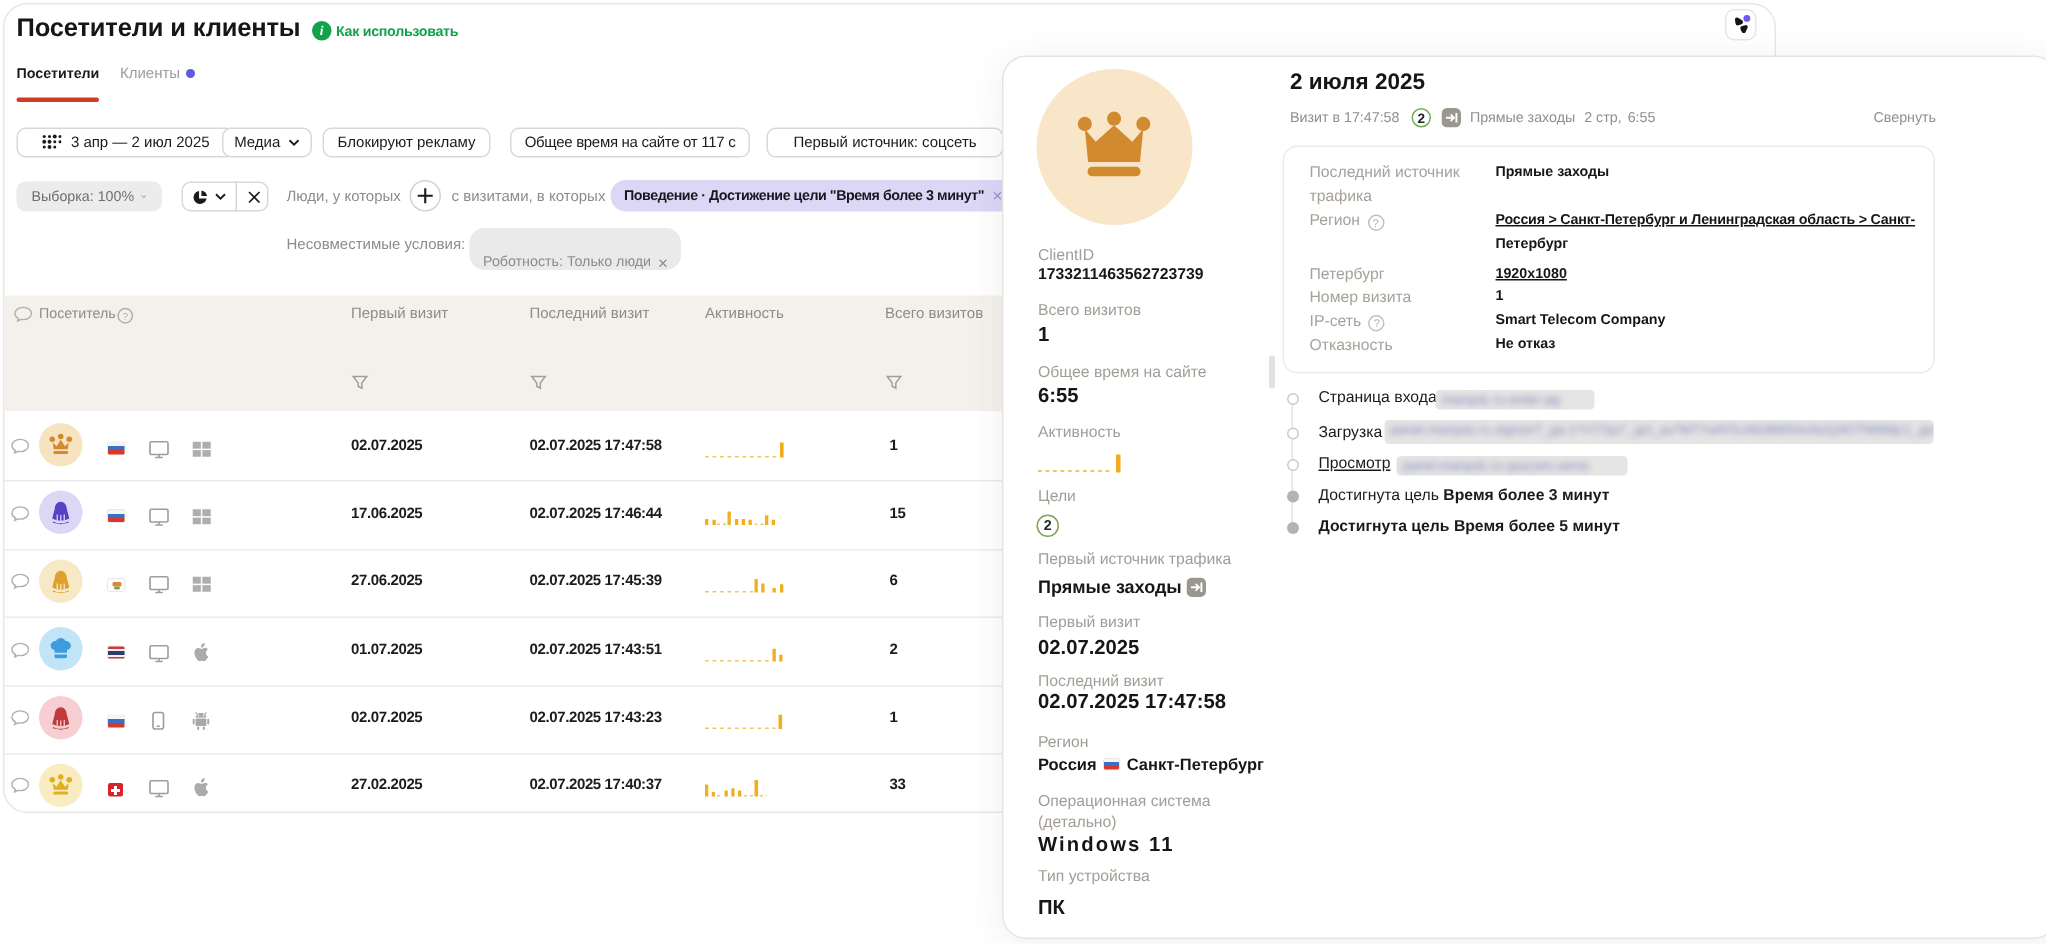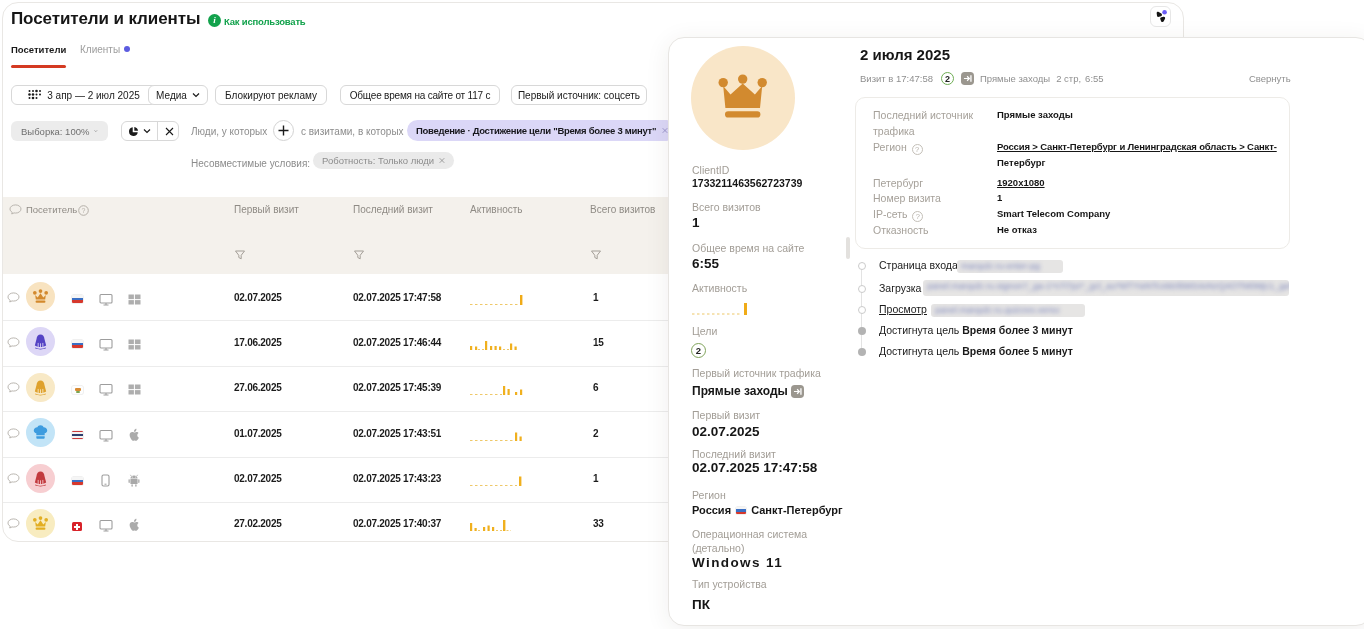--- a/index.html
+++ b/index.html
@@ -78,7 +78,7 @@
     </svg></div>
 <div class="btn" style="left:215px; width:112px;">Блокируют рекламу</div>
 <div class="btn" style="left:340px; width:160px; letter-spacing:-0.2px;">Общее время на сайте от 117 с</div>
-<div class="btn" style="left:511px; width:136px;">Первый источник: соцсеть</div>
+<div class="btn" style="left:511px; width:158px;">Первый источник: соцсеть</div>
 
 <div class="pill-gray" style="left:11px; top:121px; width:97px; padding:0 10px;">Выборка: 100%<svg class="chev" viewBox="0 0 8 8">
       <path d="M1 2.5 L4 5.5 L7 2.5" fill="none" stroke="#6f6f6f" stroke-width="1.2"></path>

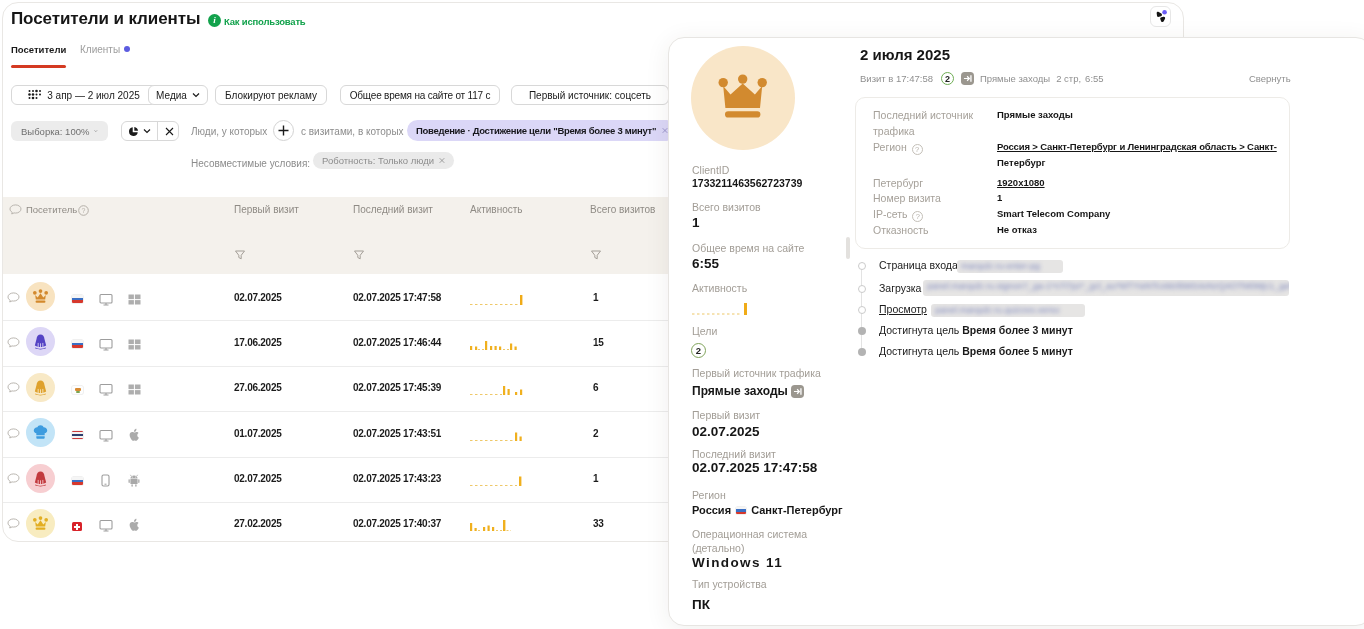--- a/index.html
+++ b/index.html
@@ -110,7 +110,7 @@
 </div>
 
 <div class="grytx" style="left:191px; top:158px;">Несовместимые условия:</div>
-<div class="abs" style="left:313px; top:152px; width:141px; height:17px; background:#eaeaea; border-radius:10px; display:flex; align-items:center; font-size:9.5px; color:#8c8c8c; white-space:nowrap; padding:0 9px;">Роботность: Только люди
+<div class="abs" style="left:313px; top:152px; width:141px; height:28px; background:#eaeaea; border-radius:10px; display:flex; align-items:flex-end; font-size:9.5px; color:#8c8c8c; white-space:nowrap; padding:0 9px;">Роботность: Только люди
   <svg width="9" height="9" viewBox="0 0 9 9" style="margin-left:5px">
       <path d="M1 1 L8 8 M8 1 L1 8" stroke="#8c8c8c" stroke-width="1.2"></path>
     </svg>

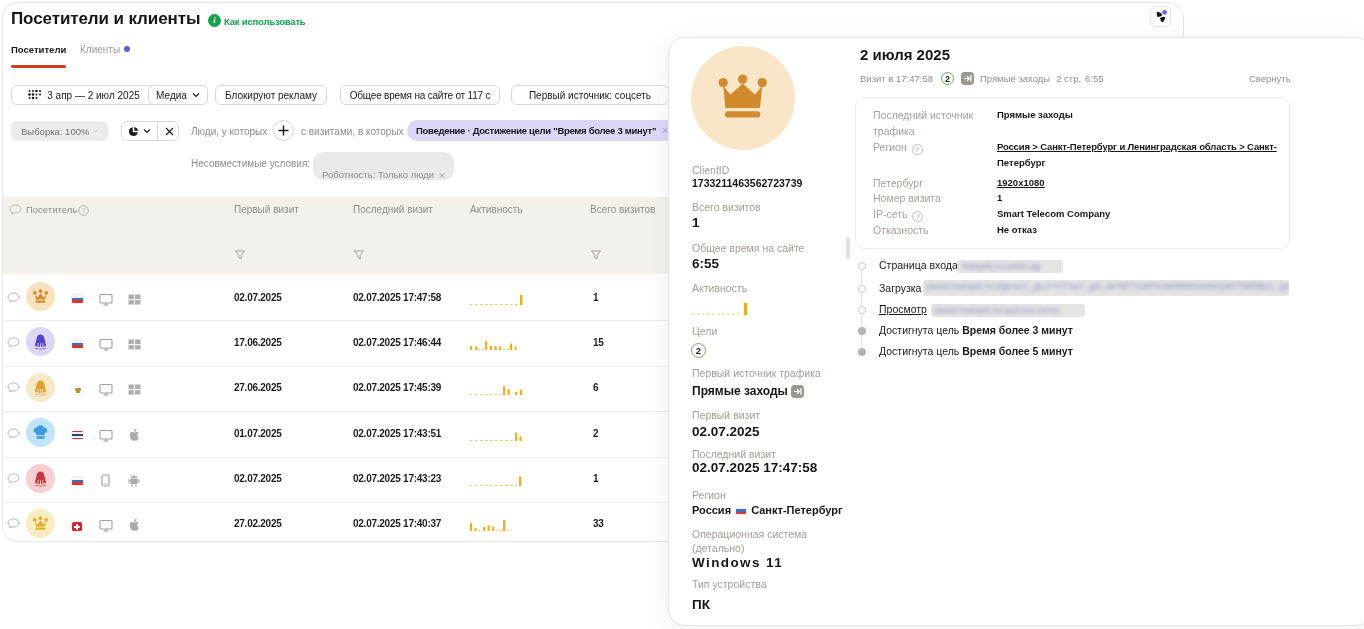--- a/index.html
+++ b/index.html
@@ -472,7 +472,7 @@
 <div class="tl-tx" style="top:281.5px;">Загрузка</div>
 <div class="tl-tx" style="top:303px;text-decoration:underline;">Просмотр</div>
 <div class="tl-tx" style="top:324px;">Достигнута цель <b>Время более 3 минут</b></div>
-<div class="tl-tx" style="top:344.5px;">Достигнута цель <b>Время более 5 минут</b></div>
+<div class="tl-tx" style="top:344.5px;font-weight:bold;">Достигнута цель <b>Время более 5 минут</b></div>
 <div class="blur-pill" style="left:957px; top:259.5px; width:106px; height:13px;">
     <span>marqulz.ru-enter-pg</span>
   </div>

